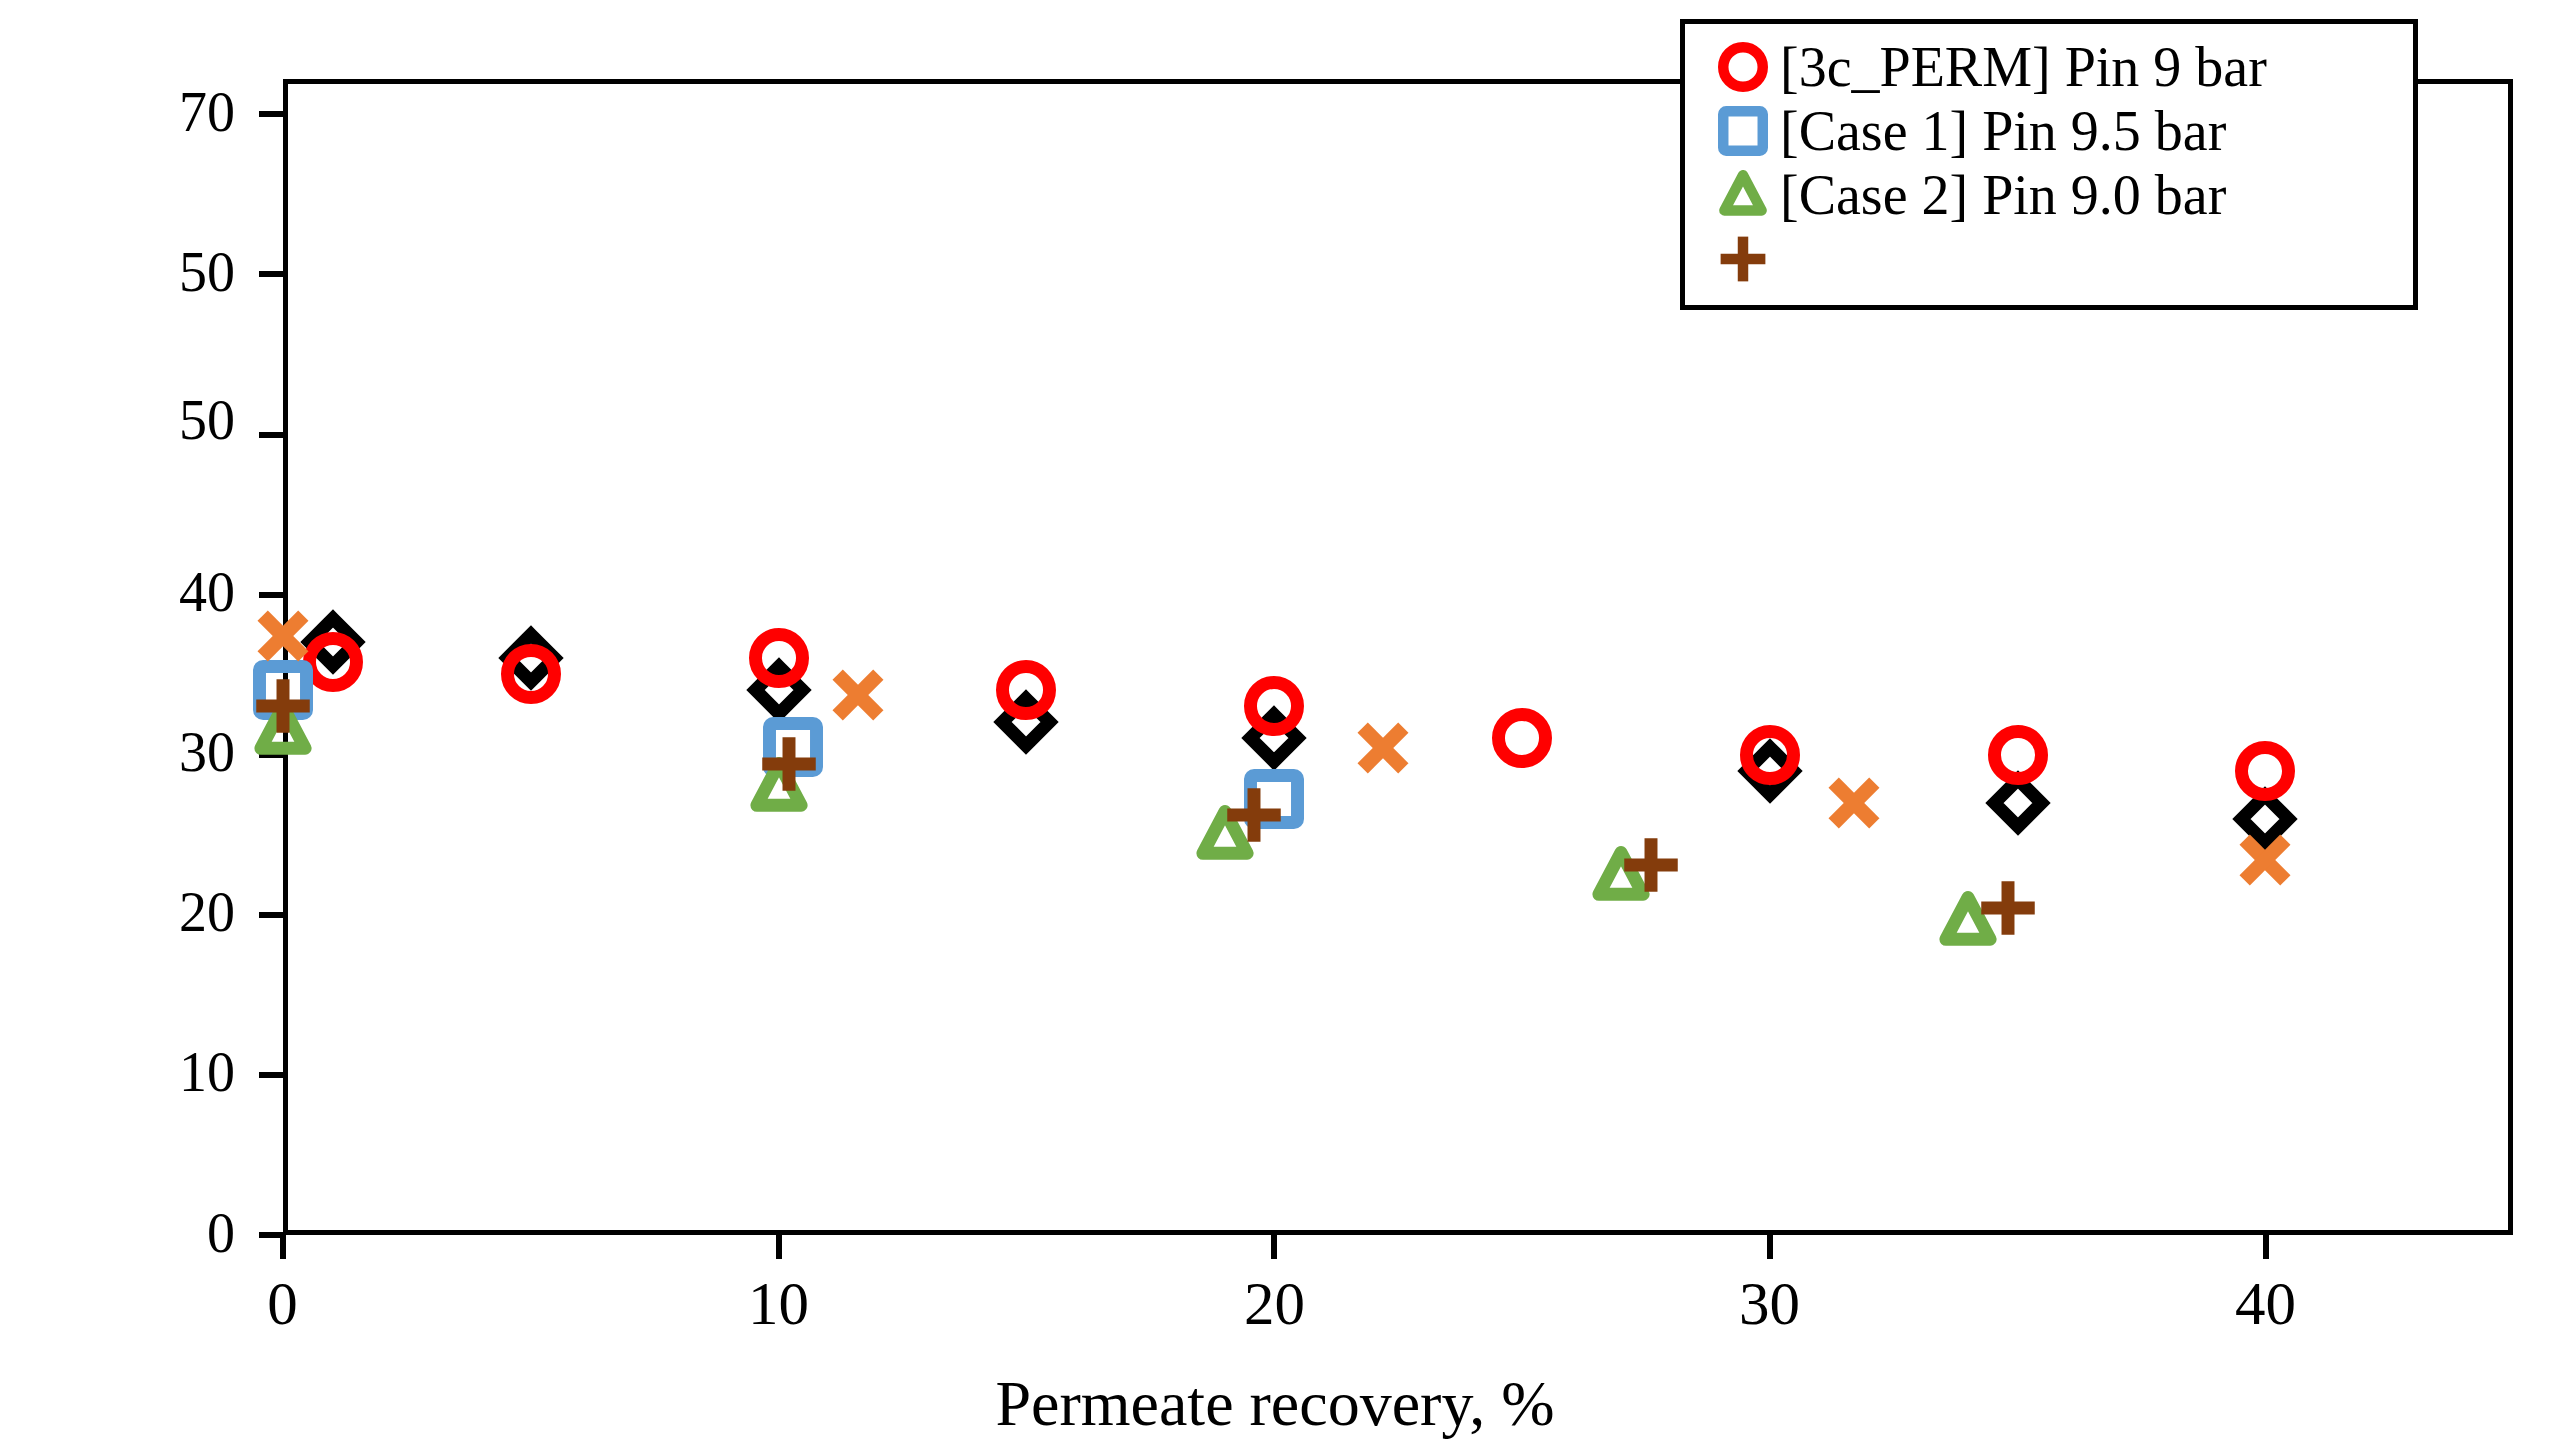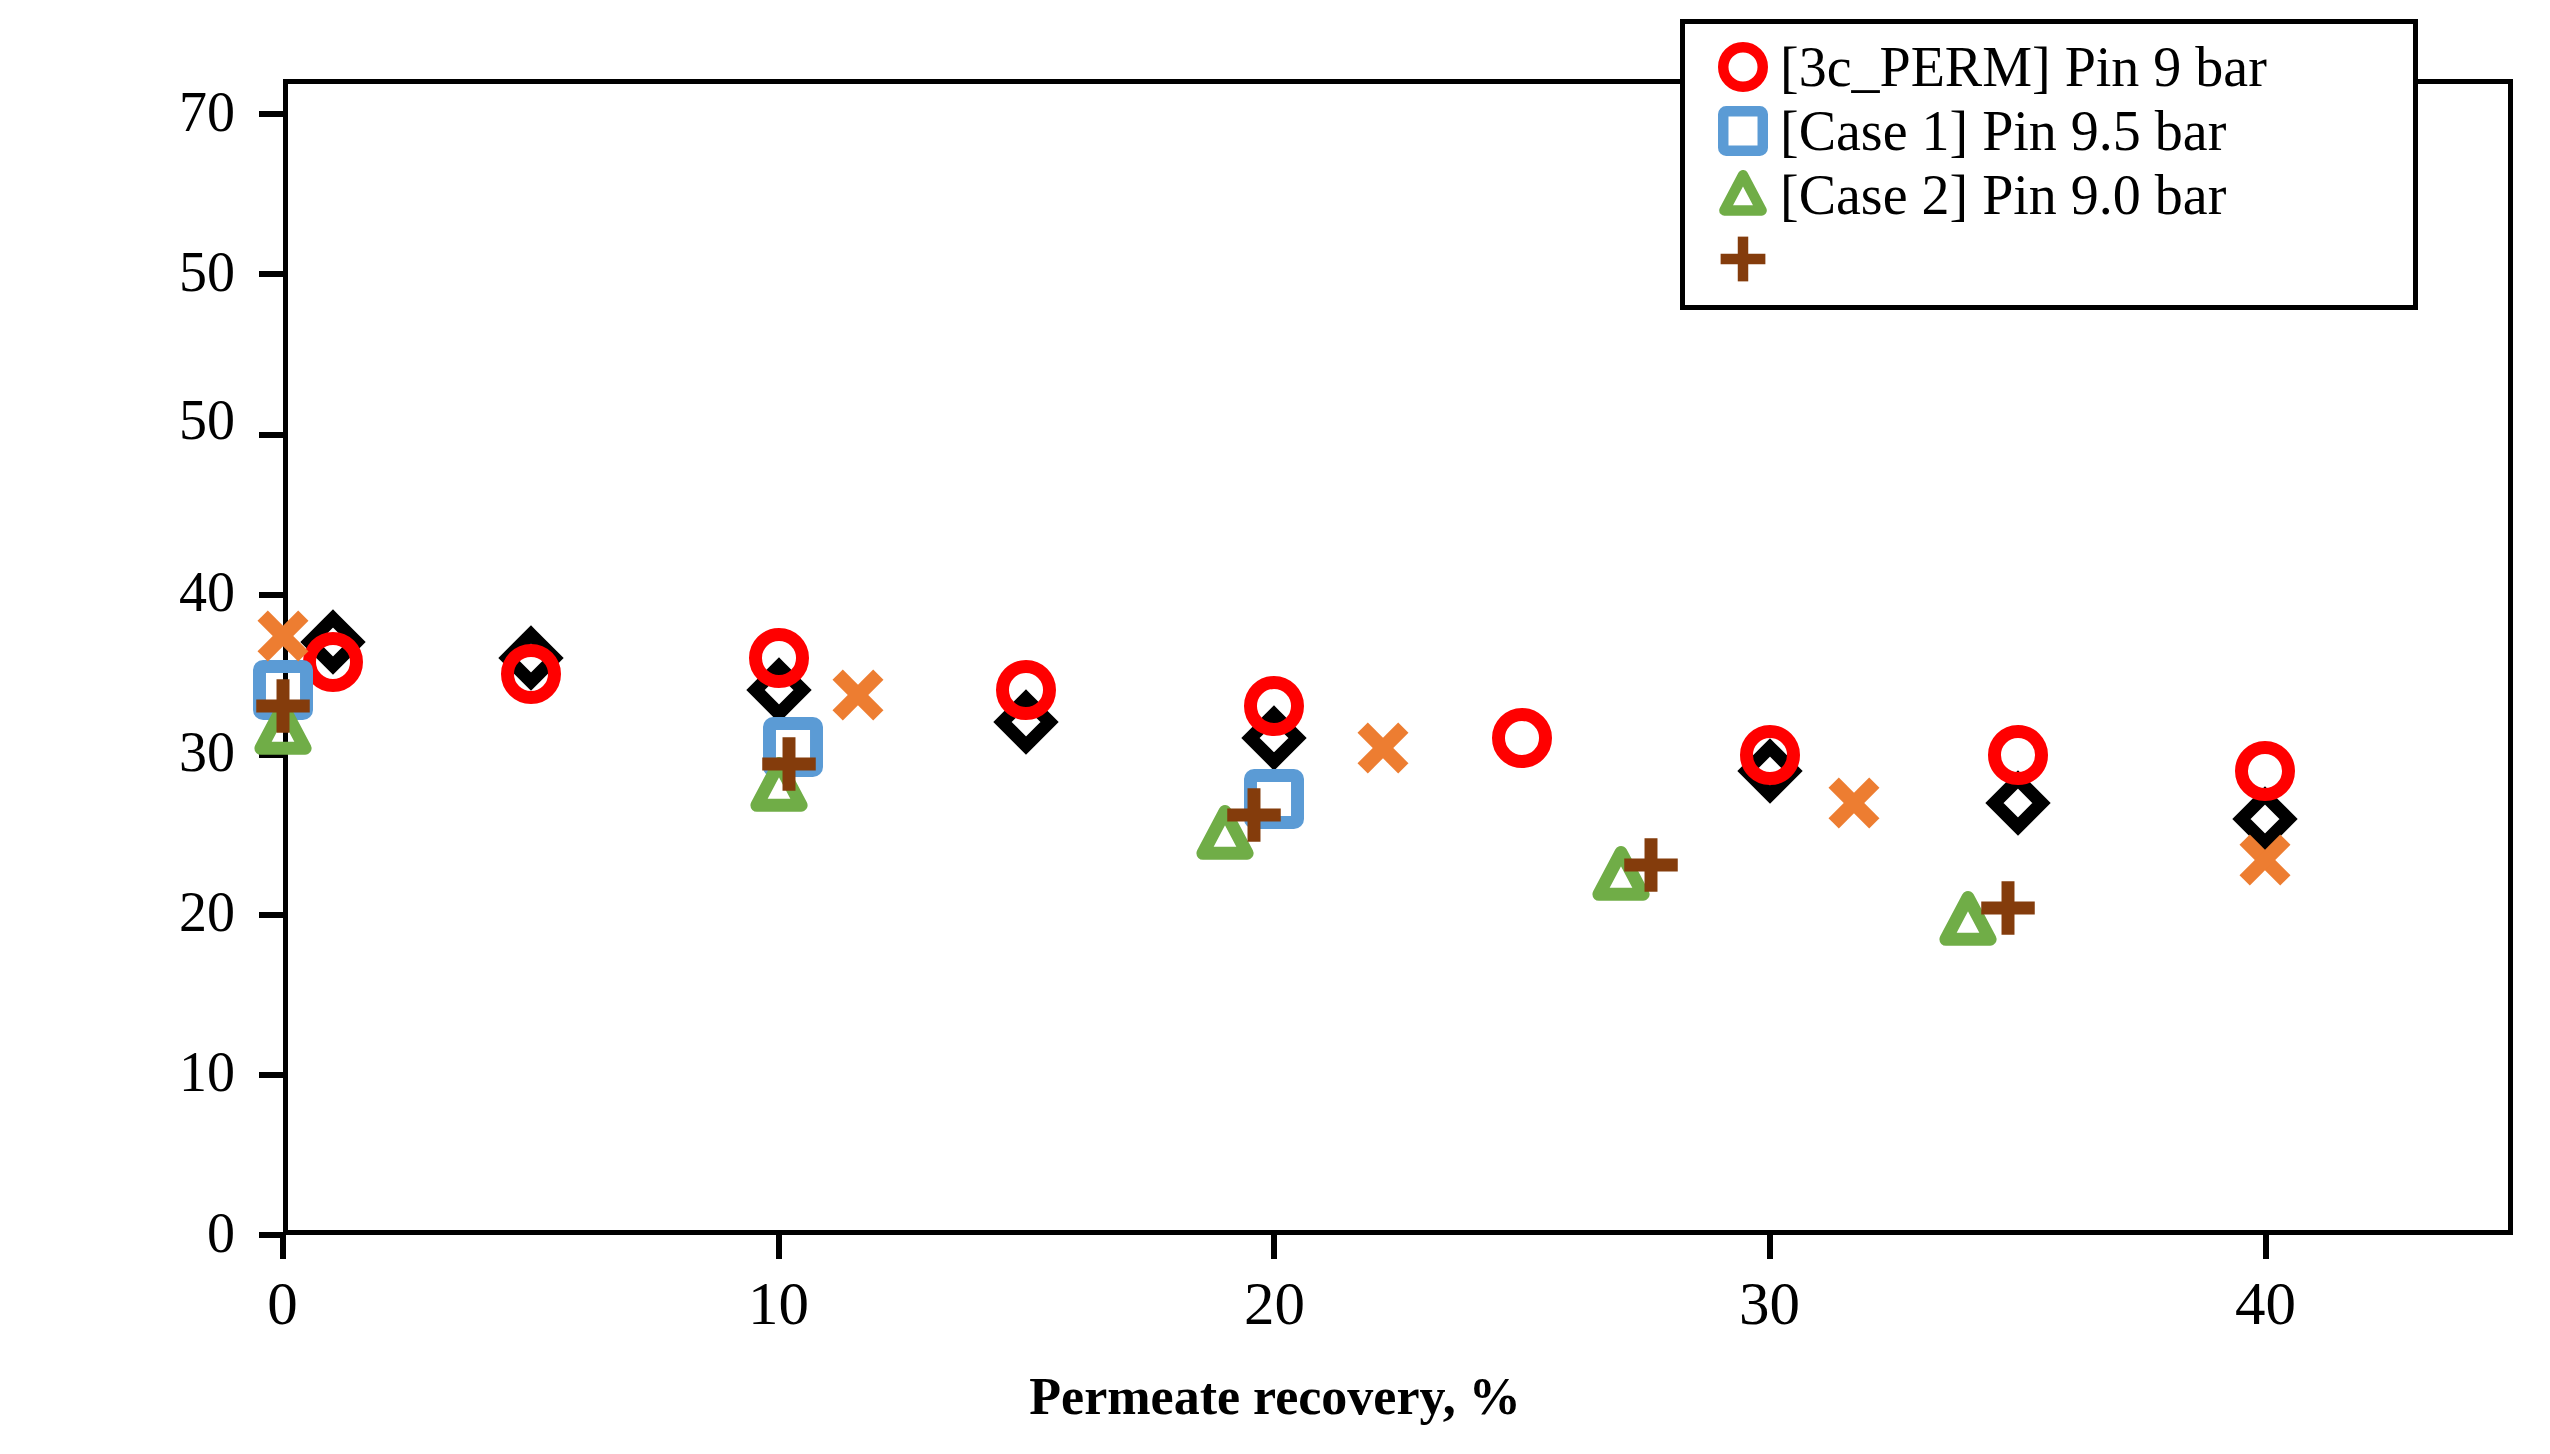--- a/index.html
+++ b/index.html
@@ -78,9 +78,8 @@
     top: 1367px;
     width: 2550px;
     text-align: center;
-    font-size: 52px;
+    font-size: 64px;
     white-space: nowrap;
-    font-weight: bold;
   }
 
   

